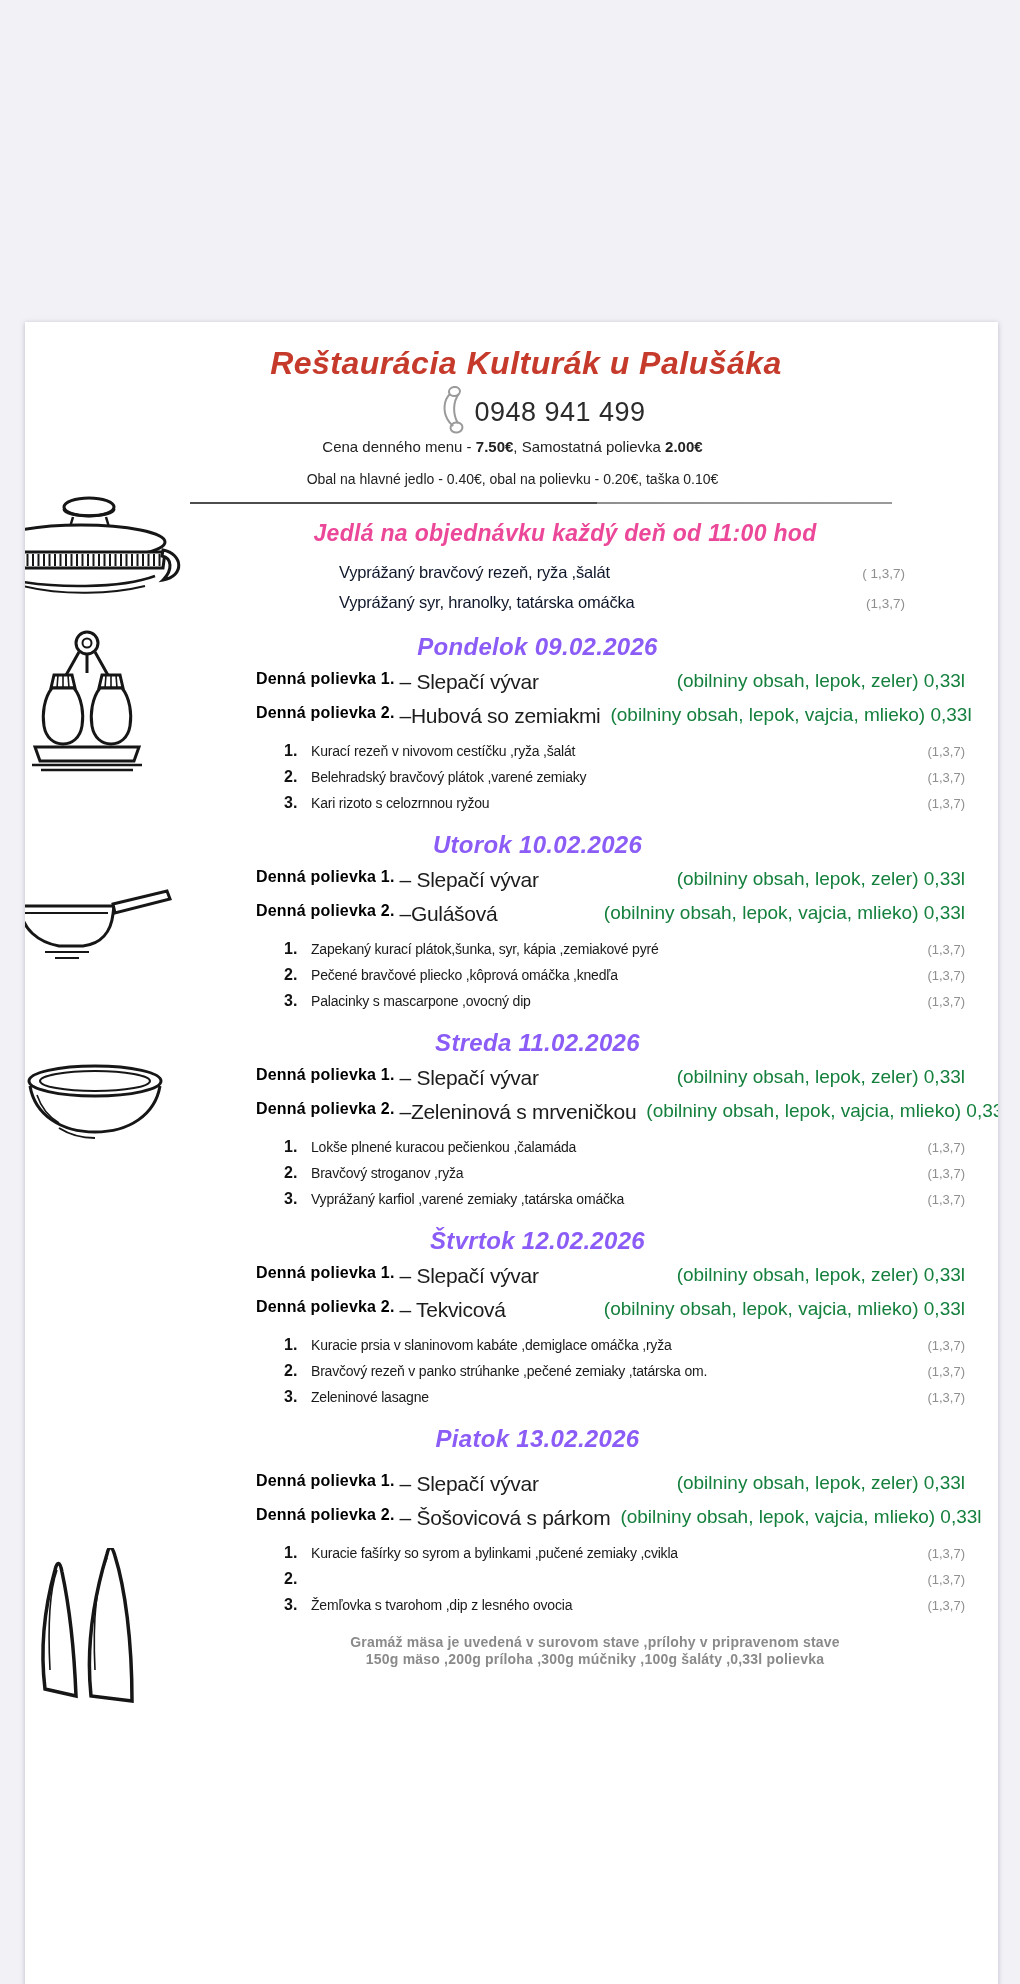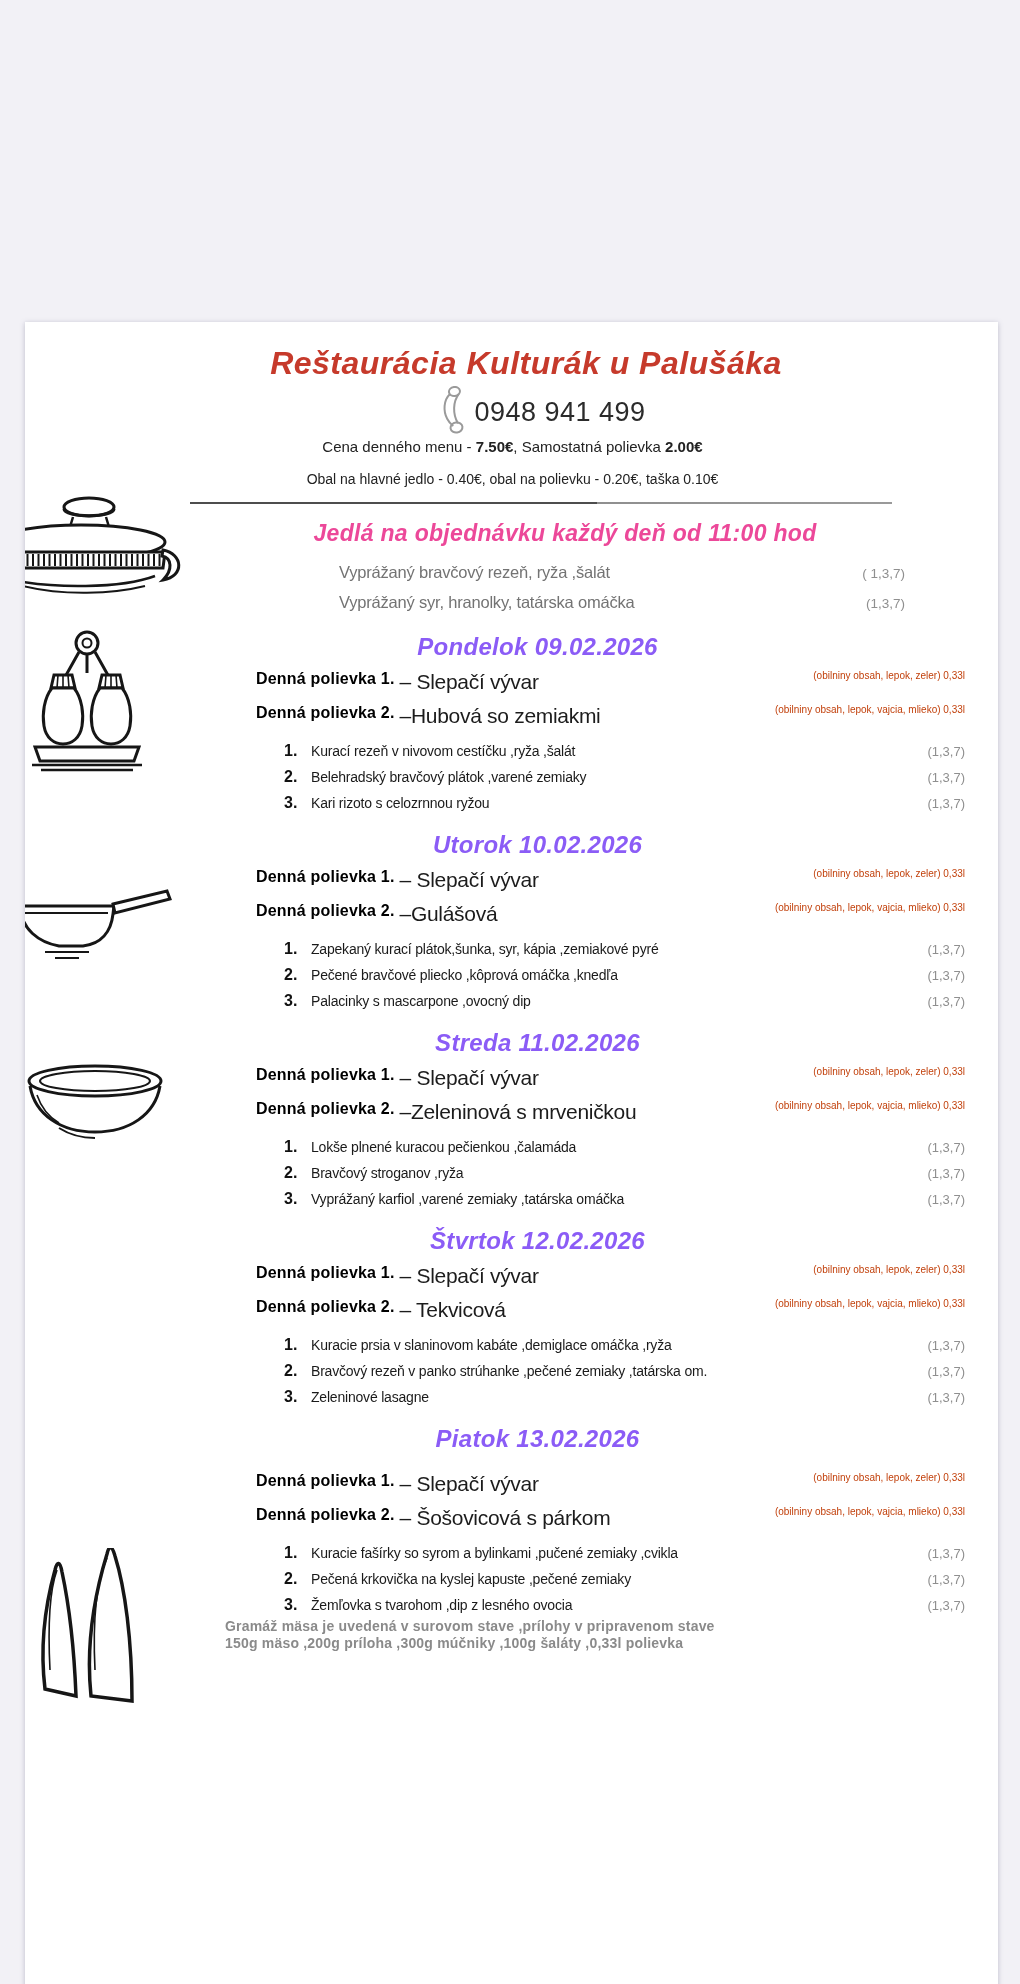--- a/index.html
+++ b/index.html
@@ -53,7 +53,7 @@
   }
   .order-items{margin-top:10px;padding-left:159px;padding-right:60px;}
   .order-item{display:flex;align-items:baseline;line-height:29px;}
-  .order-item-name{font-size:16.5px;color:#737373;letter-spacing:-.2px;}
+  .order-item-name{font-size:16.5px;color:#0f172a;letter-spacing:-.2px;}
   .order-item-allerg{margin-left:auto;font-size:13.5px;color:#8f8f8f;white-space:nowrap;}
 
   .day{margin-top:14px;}

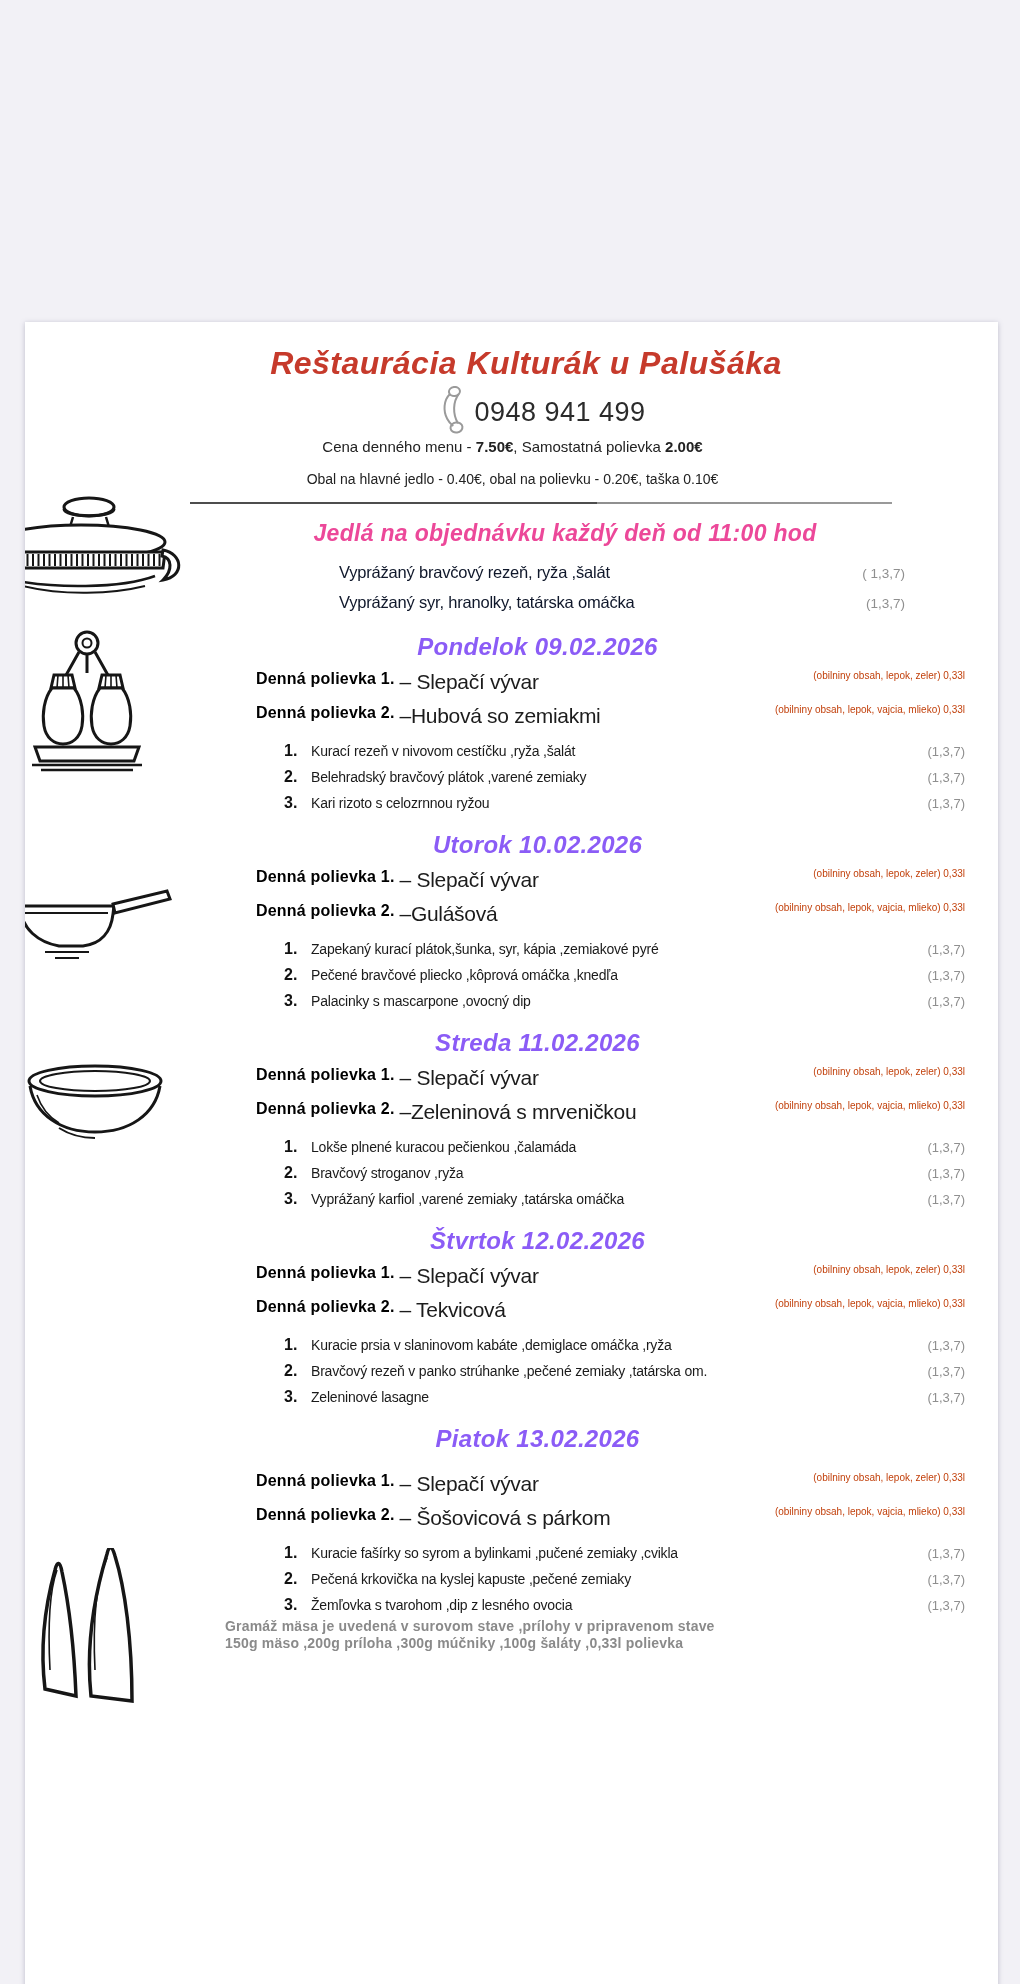--- a/index.html
+++ b/index.html
@@ -67,7 +67,7 @@
   .soup-row{display:flex;align-items:flex-start;padding-left:76px;margin-bottom:10px;}
   .soup-label{font-weight:bold;font-size:16px;color:#000;letter-spacing:.2px;white-space:nowrap;}
   .soup-name{font-size:21px;color:#1c1c1c;margin-left:5px;letter-spacing:-.3px;white-space:nowrap;}
-  .soup-note{margin-left:auto;font-size:10px;color:#c2410c;white-space:nowrap;padding-left:10px;}
+  .soup-note{margin-left:auto;font-size:19px;color:#15803d;white-space:nowrap;padding-left:10px;}
   .meals{margin-top:6px;}
   .meal-row{display:flex;align-items:baseline;padding-left:104px;line-height:25px;}
   .meal-num{font-weight:bold;font-size:16px;color:#111;width:27px;flex-shrink:0;}

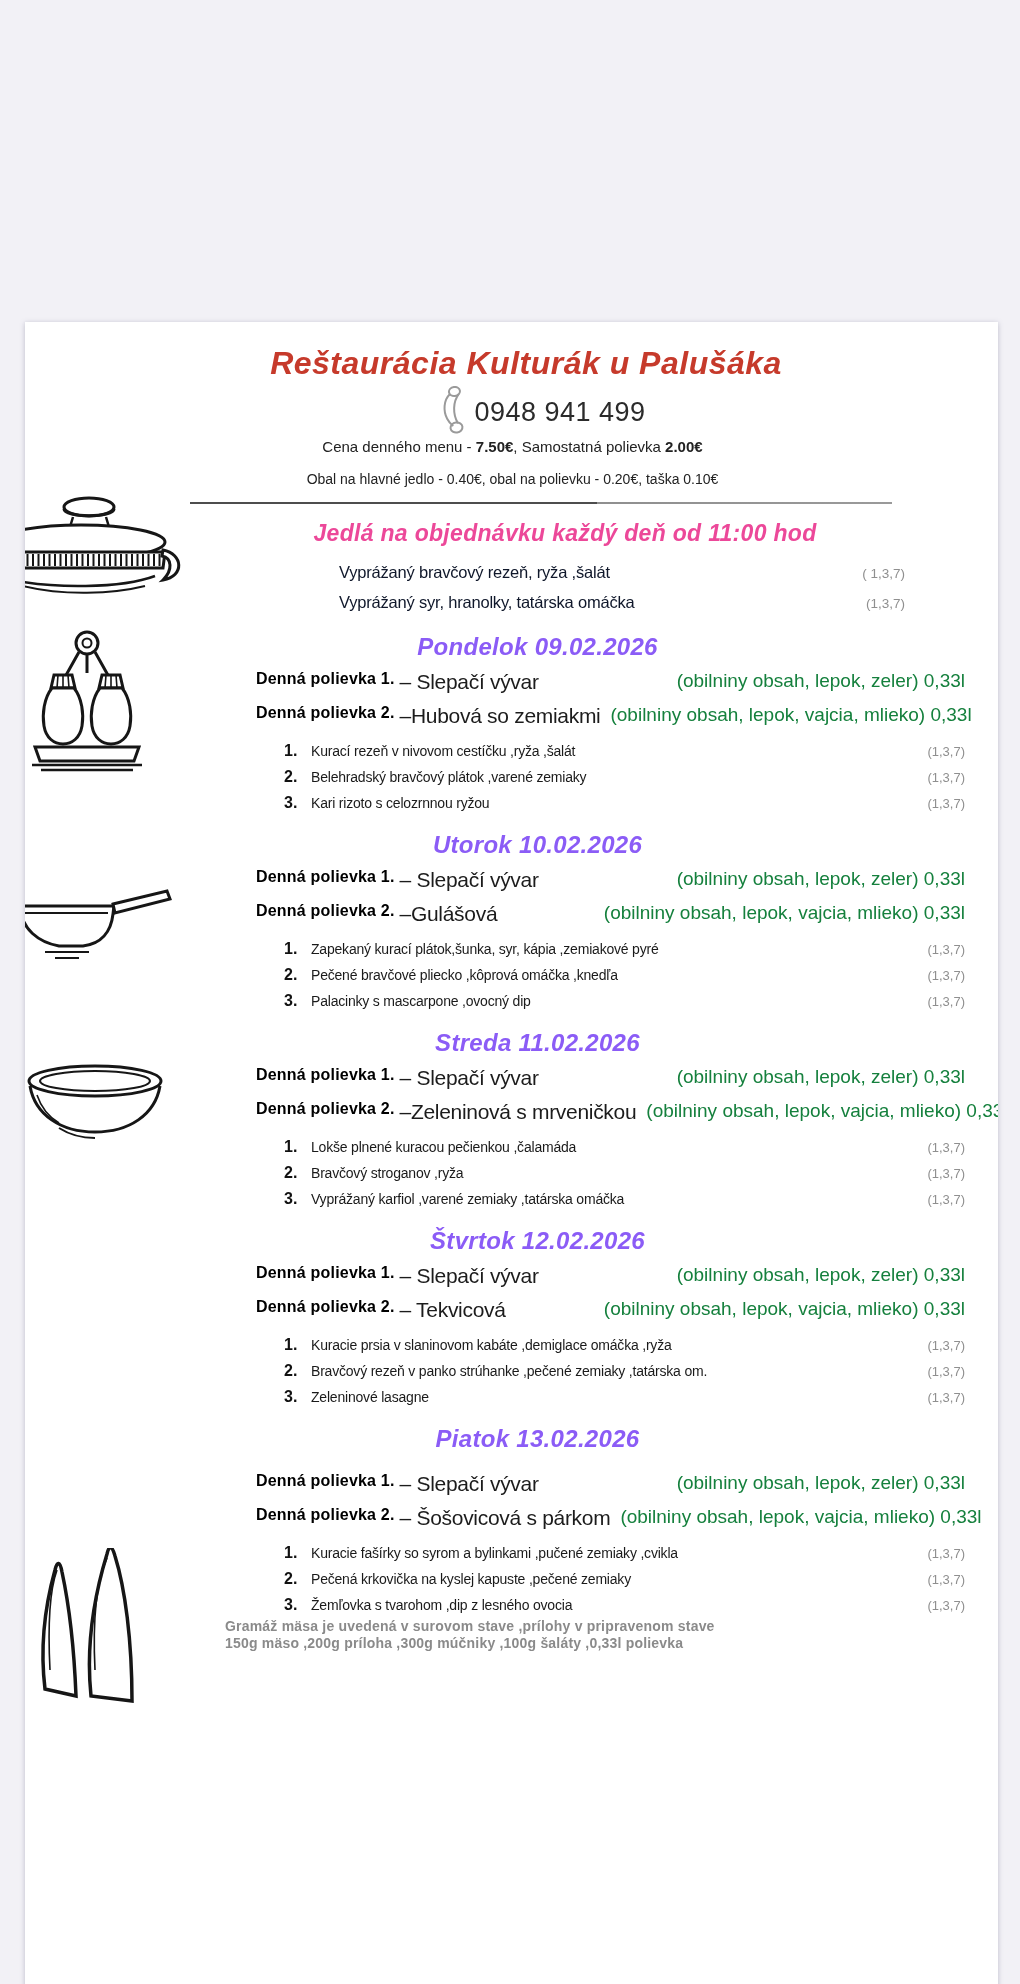--- a/index.html
+++ b/index.html
@@ -340,7 +340,6 @@
           </div>
           <div class="meal-row">
             <span class="meal-num">2.</span>
-            <span class="meal-name">Pečená krkovička na kyslej kapuste ,pečené zemiaky</span>
             <span class="meal-allerg">(1,3,7)</span>
           </div>
           <div class="meal-row">

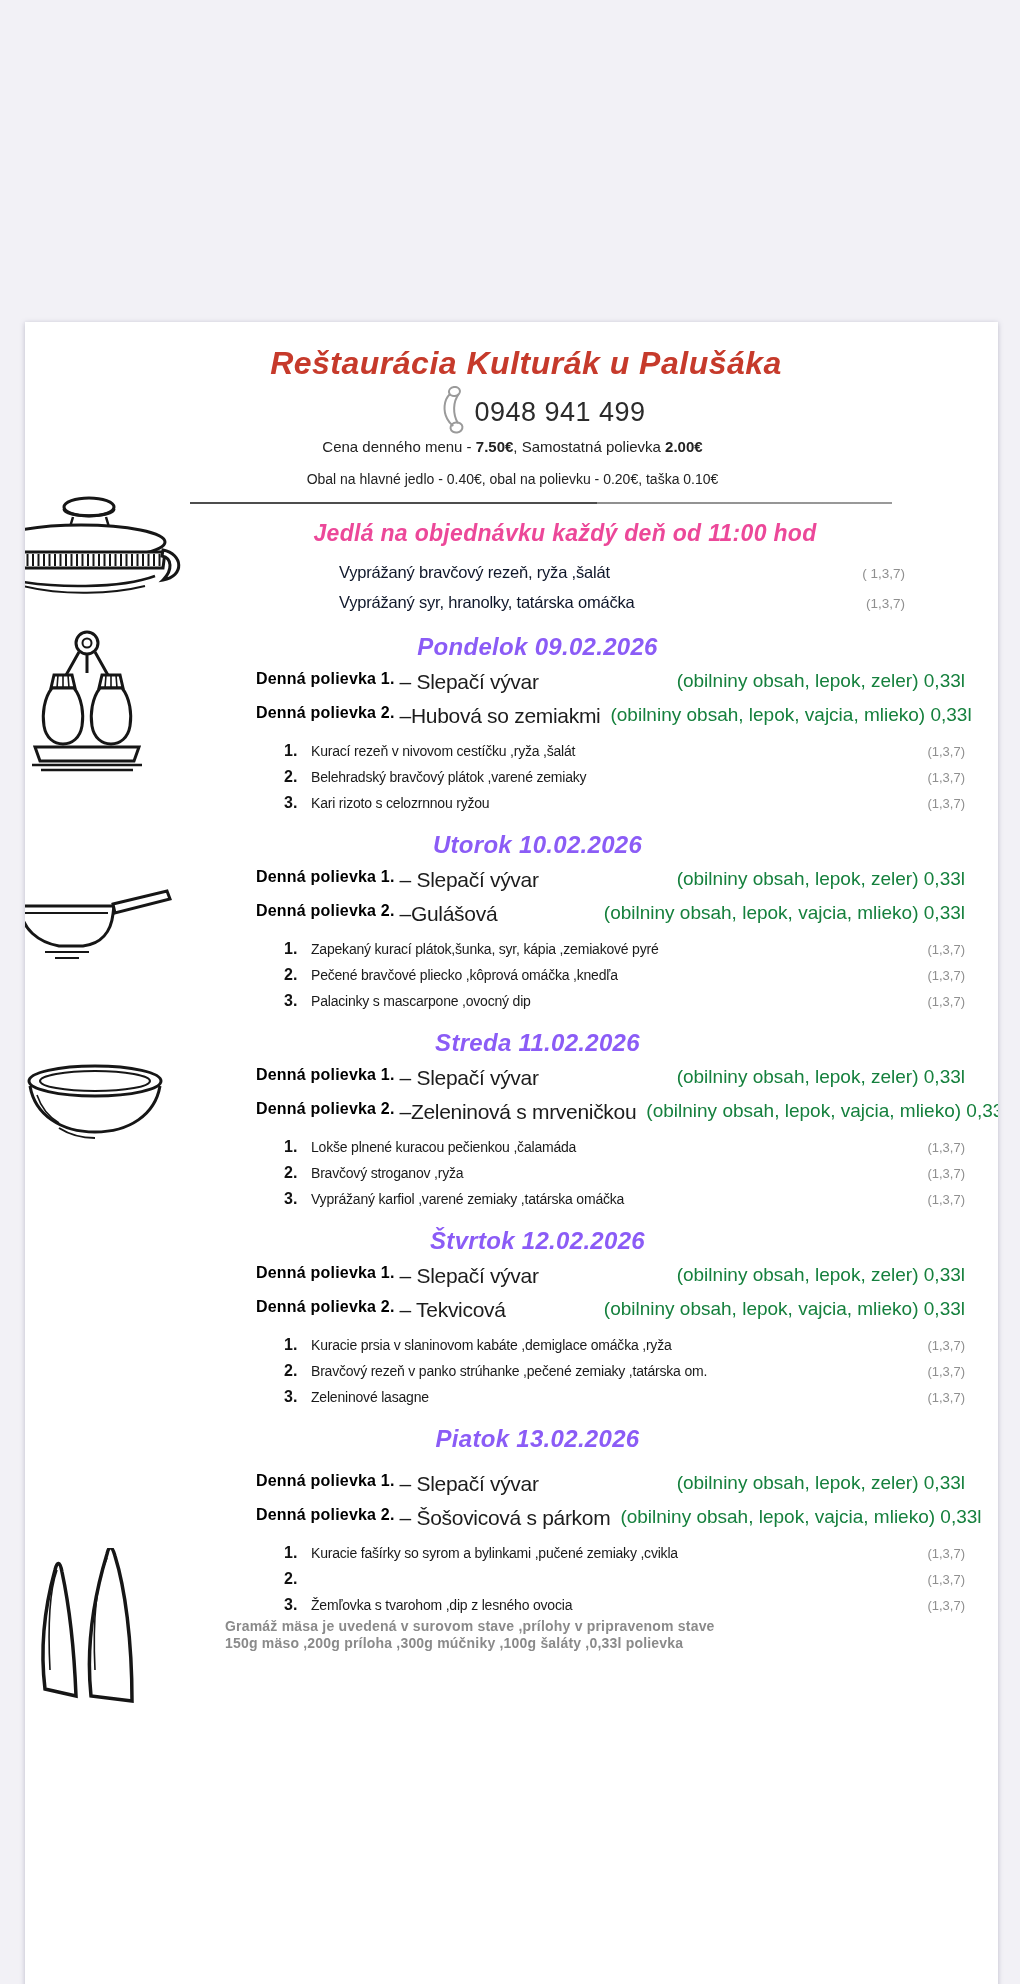--- a/index.html
+++ b/index.html
@@ -74,7 +74,7 @@
   .meal-name{font-size:14px;color:#1a1a1a;letter-spacing:-.2px;white-space:nowrap;}
   .meal-allerg{margin-left:auto;font-size:13px;color:#8f8f8f;white-space:nowrap;padding-left:10px;}
 
-  .menu-footer{padding-left:45px;text-align:left;color:#8a8a8a;font-weight:bold;}
+  .menu-footer{margin-top:16px;padding-left:45px;text-align:center;color:#8a8a8a;font-weight:bold;}
   .menu-footer div{font-size:14px;line-height:17px;letter-spacing:.2px;}
 
   .illus{position:absolute;}

